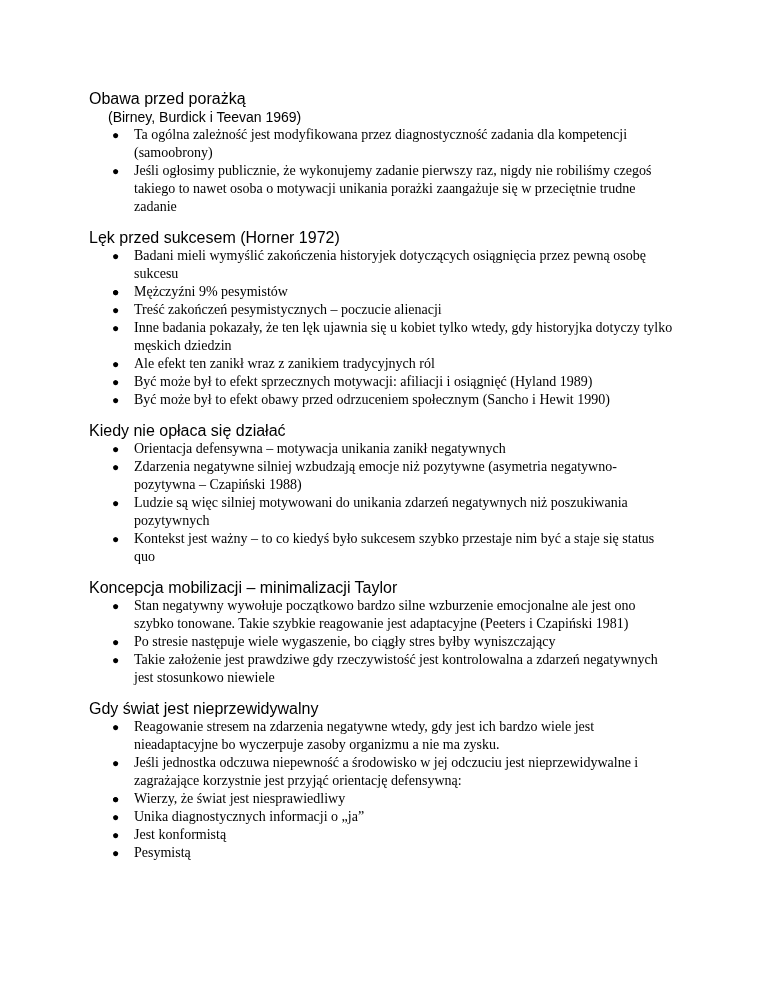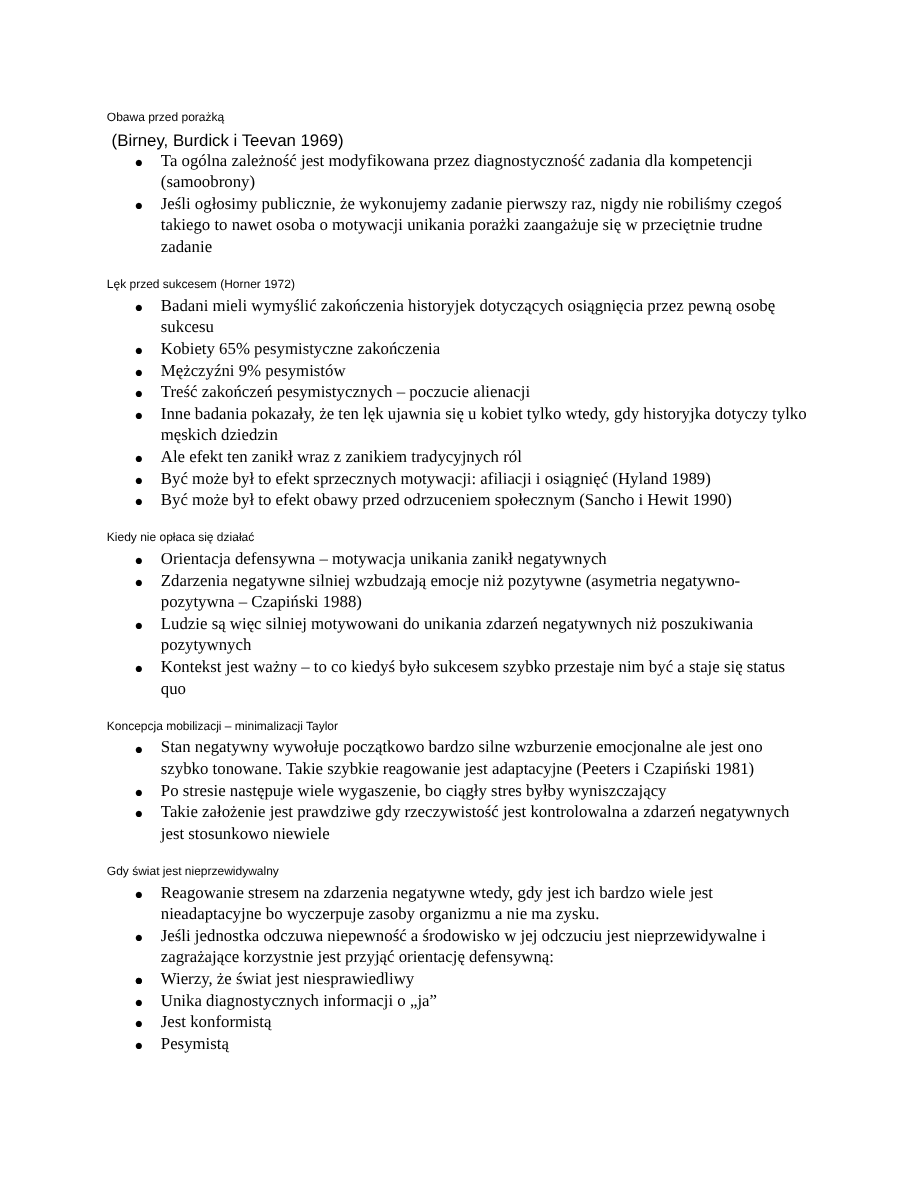--- a/index.html
+++ b/index.html
@@ -25,7 +25,7 @@
   .section { margin: 0 0 13px 0; }
   .heading {
     font-family: "Liberation Sans", sans-serif;
-    font-size: 10px;
+    font-size: 16px;
     font-weight: 400;
     line-height: 18px;
     margin: 0;

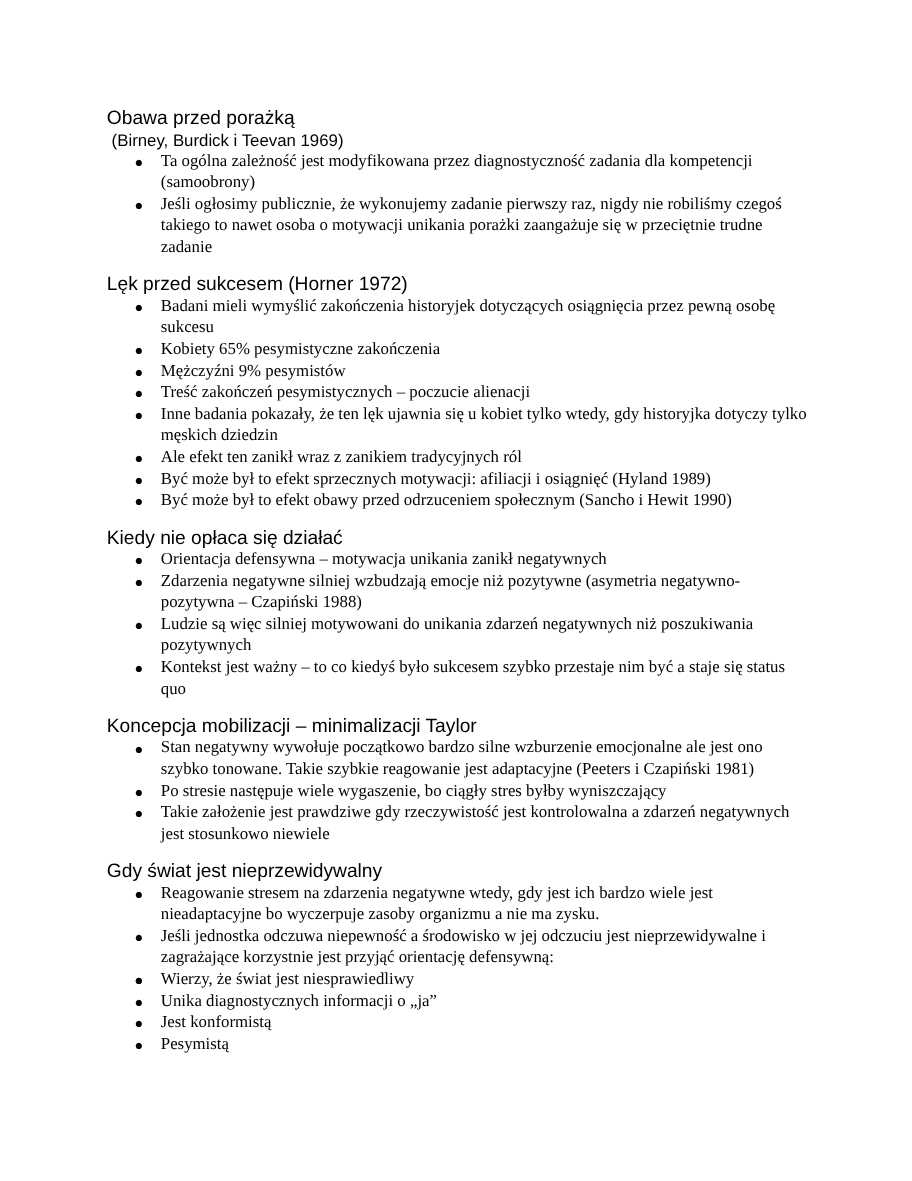--- a/index.html
+++ b/index.html
@@ -35,6 +35,7 @@
     font-size: 14px;
     line-height: 18px;
     padding-left: 4px;
+    margin-left: 15px;
   }
   ul.bullets {
     list-style: none;

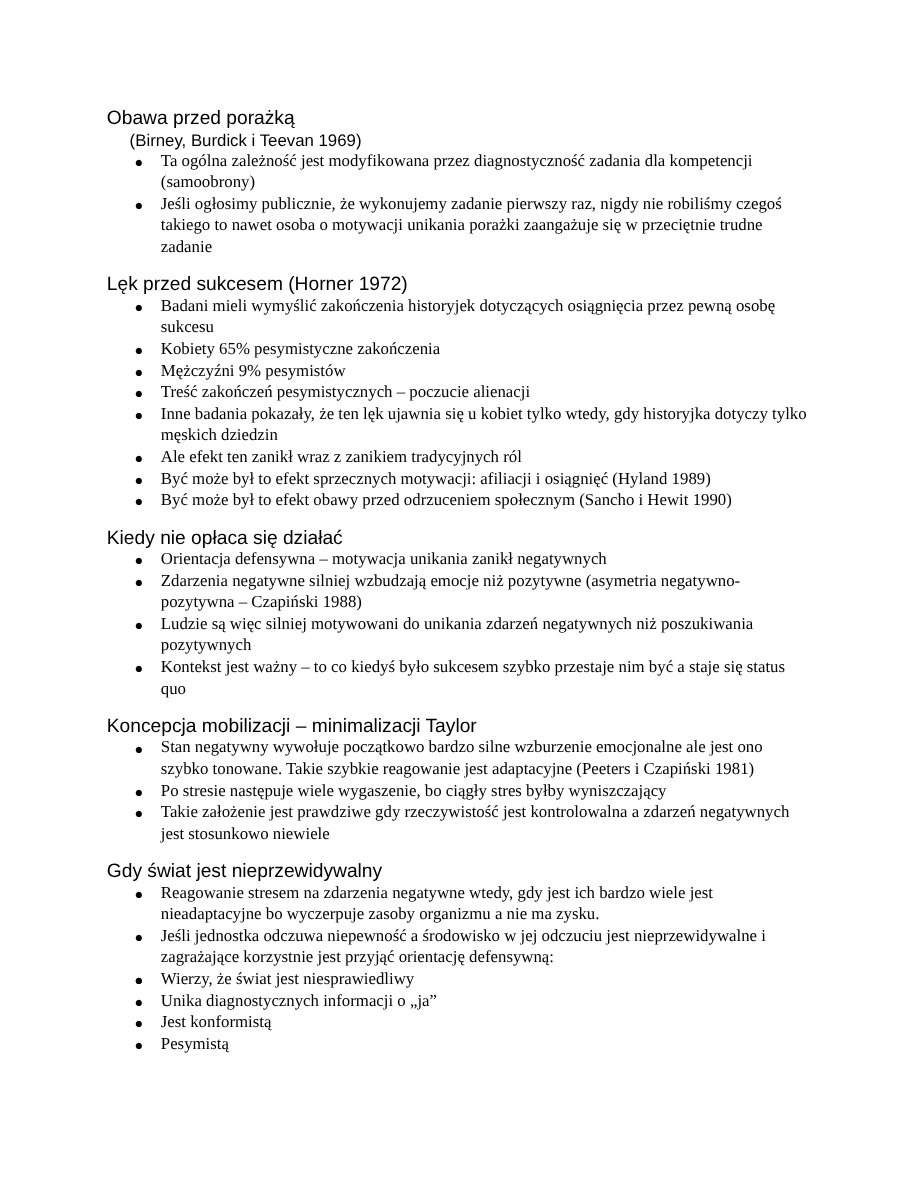--- a/index.html
+++ b/index.html
@@ -76,7 +76,7 @@
       <h2 class="heading">Lęk przed sukcesem (Horner 1972)</h2>
       <ul class="bullets">
         <li><span class="marker">●</span><span>Badani mieli wymyślić zakończenia historyjek dotyczących osiągnięcia przez pewną osobę sukcesu</span></li>
-        <li><span class="marker">●</span><span>Kobiety 65% pesymistyczne zakończenia</span></li>
+        <li><span class="marker">●</span></li>
         <li><span class="marker">●</span><span>Mężczyźni 9% pesymistów</span></li>
         <li><span class="marker">●</span><span>Treść zakończeń pesymistycznych – </span><span class="bold">poczucie alienacji</span></li>
         <li><span class="marker">●</span><span>Inne badania pokazały, że ten lęk ujawnia się u kobiet tylko wtedy, gdy historyjka dotyczy tylko męskich dziedzin</span></li>

